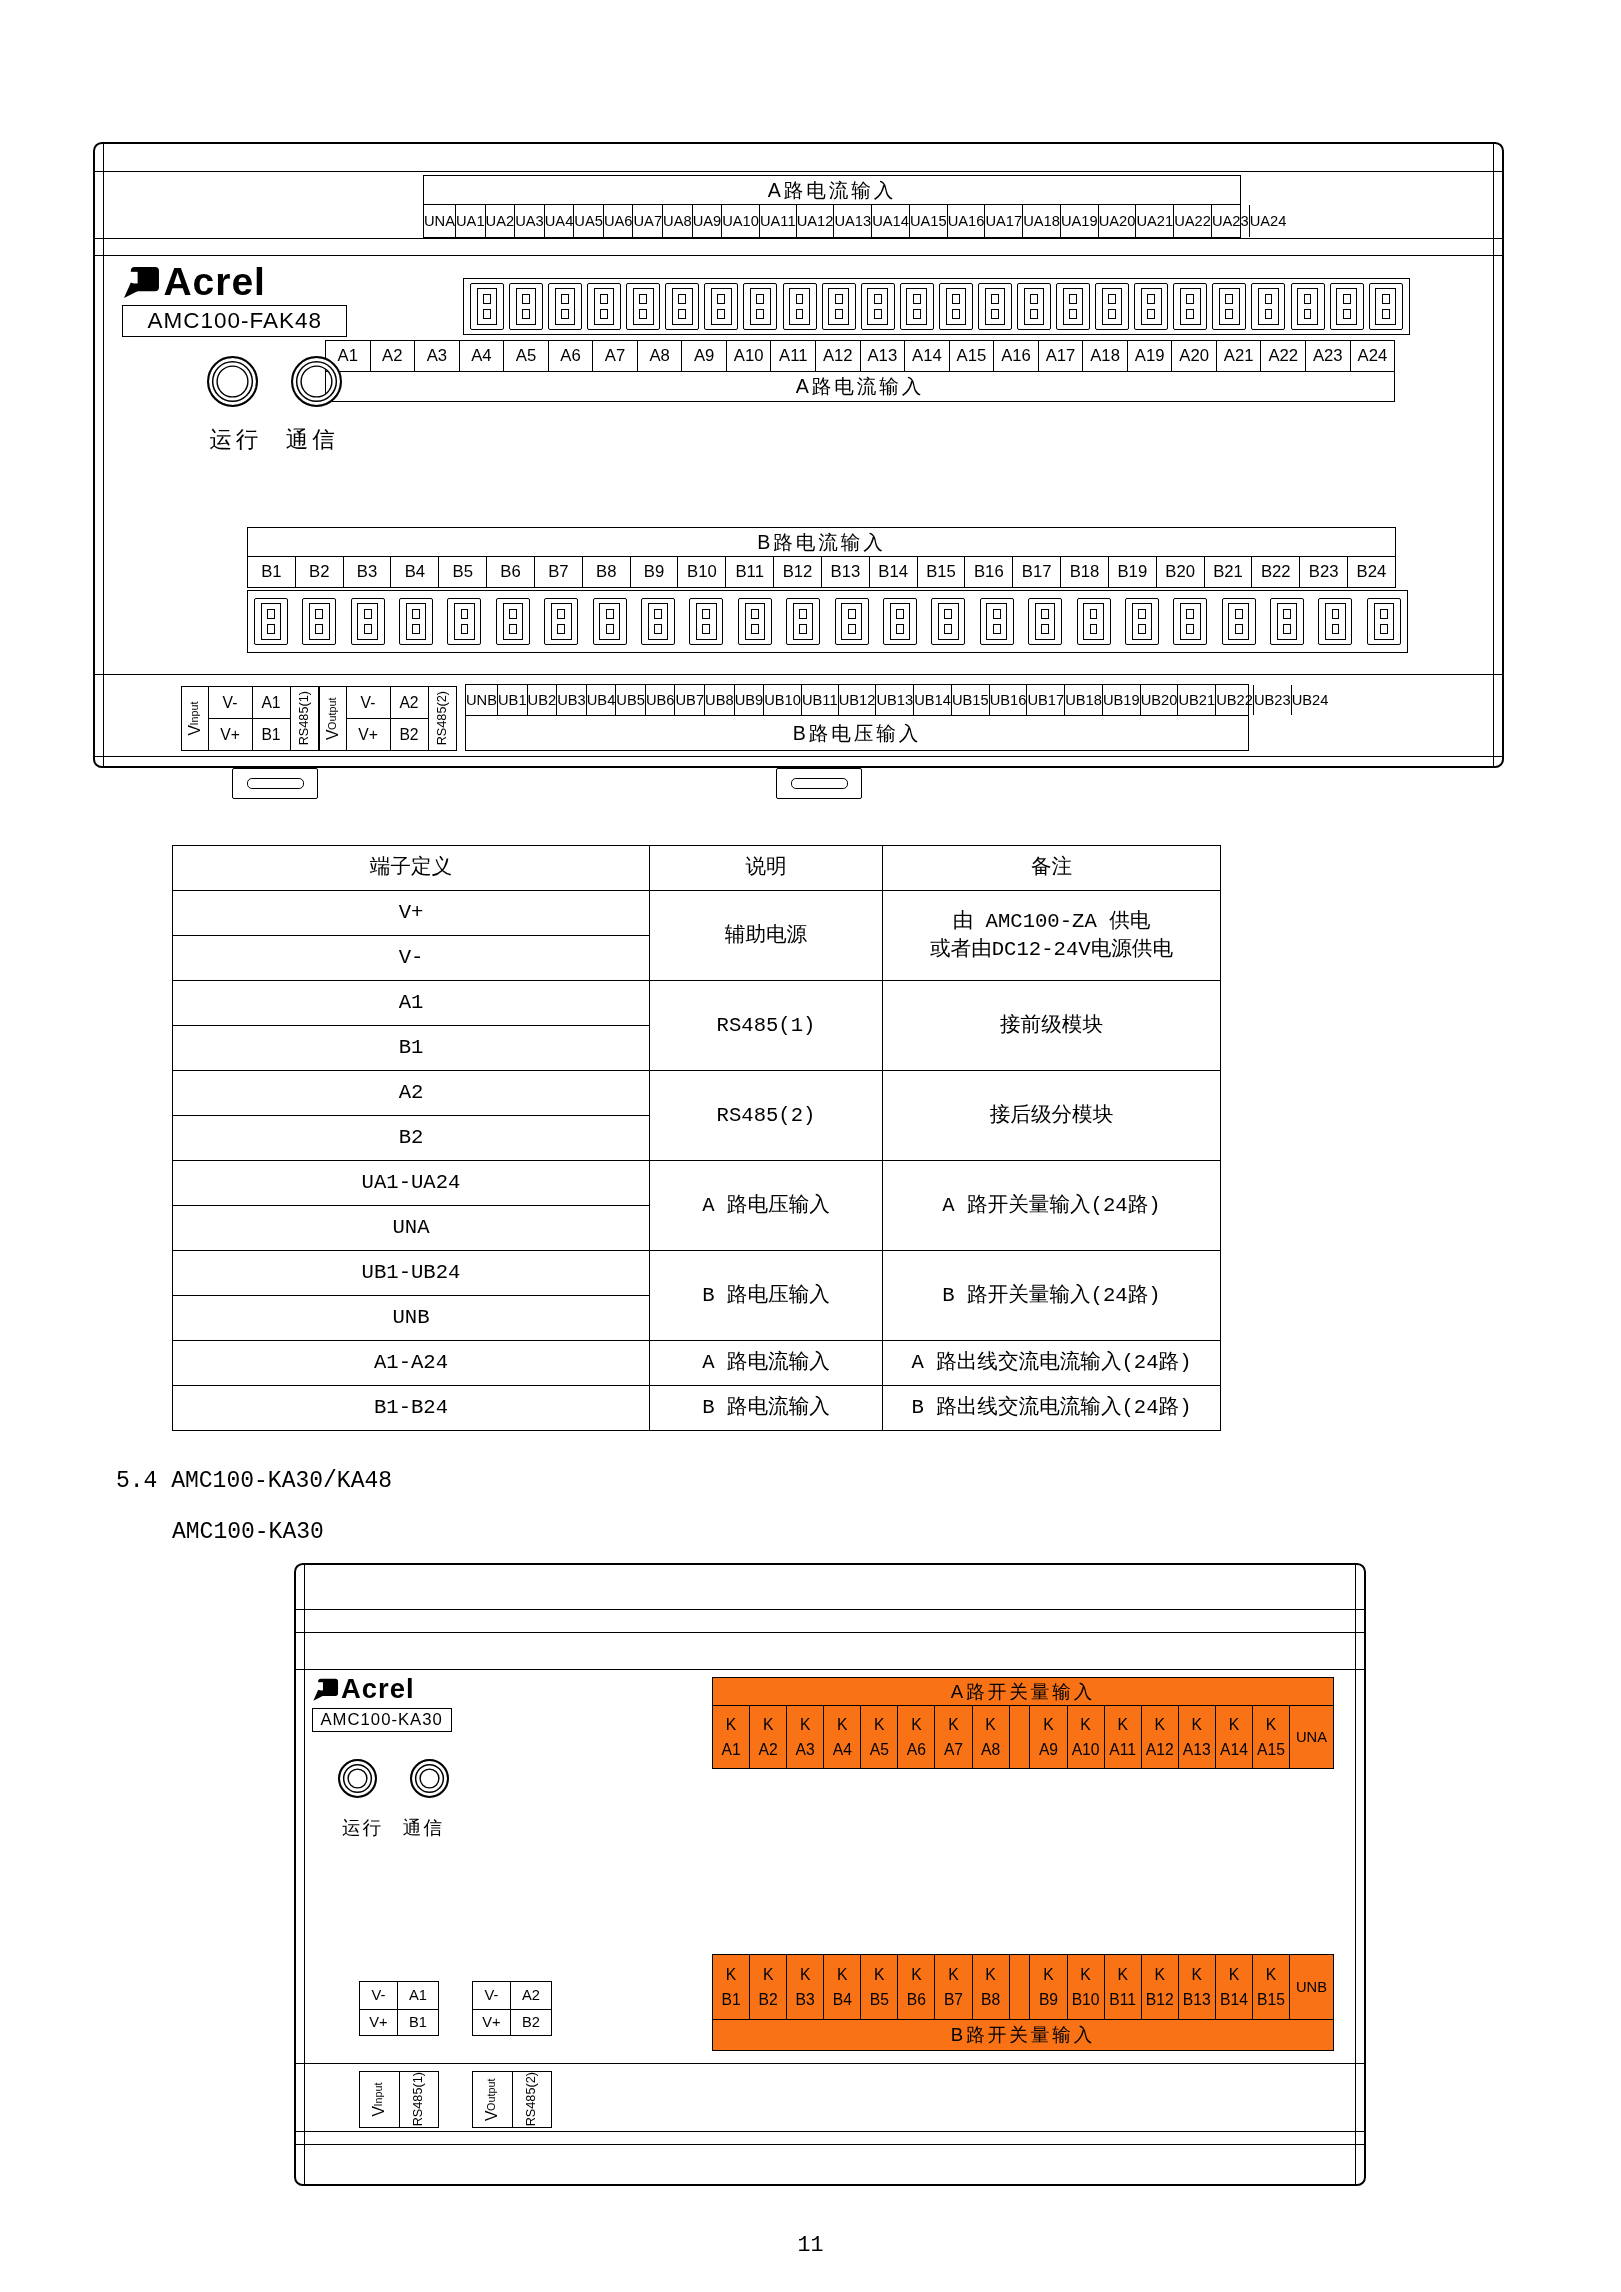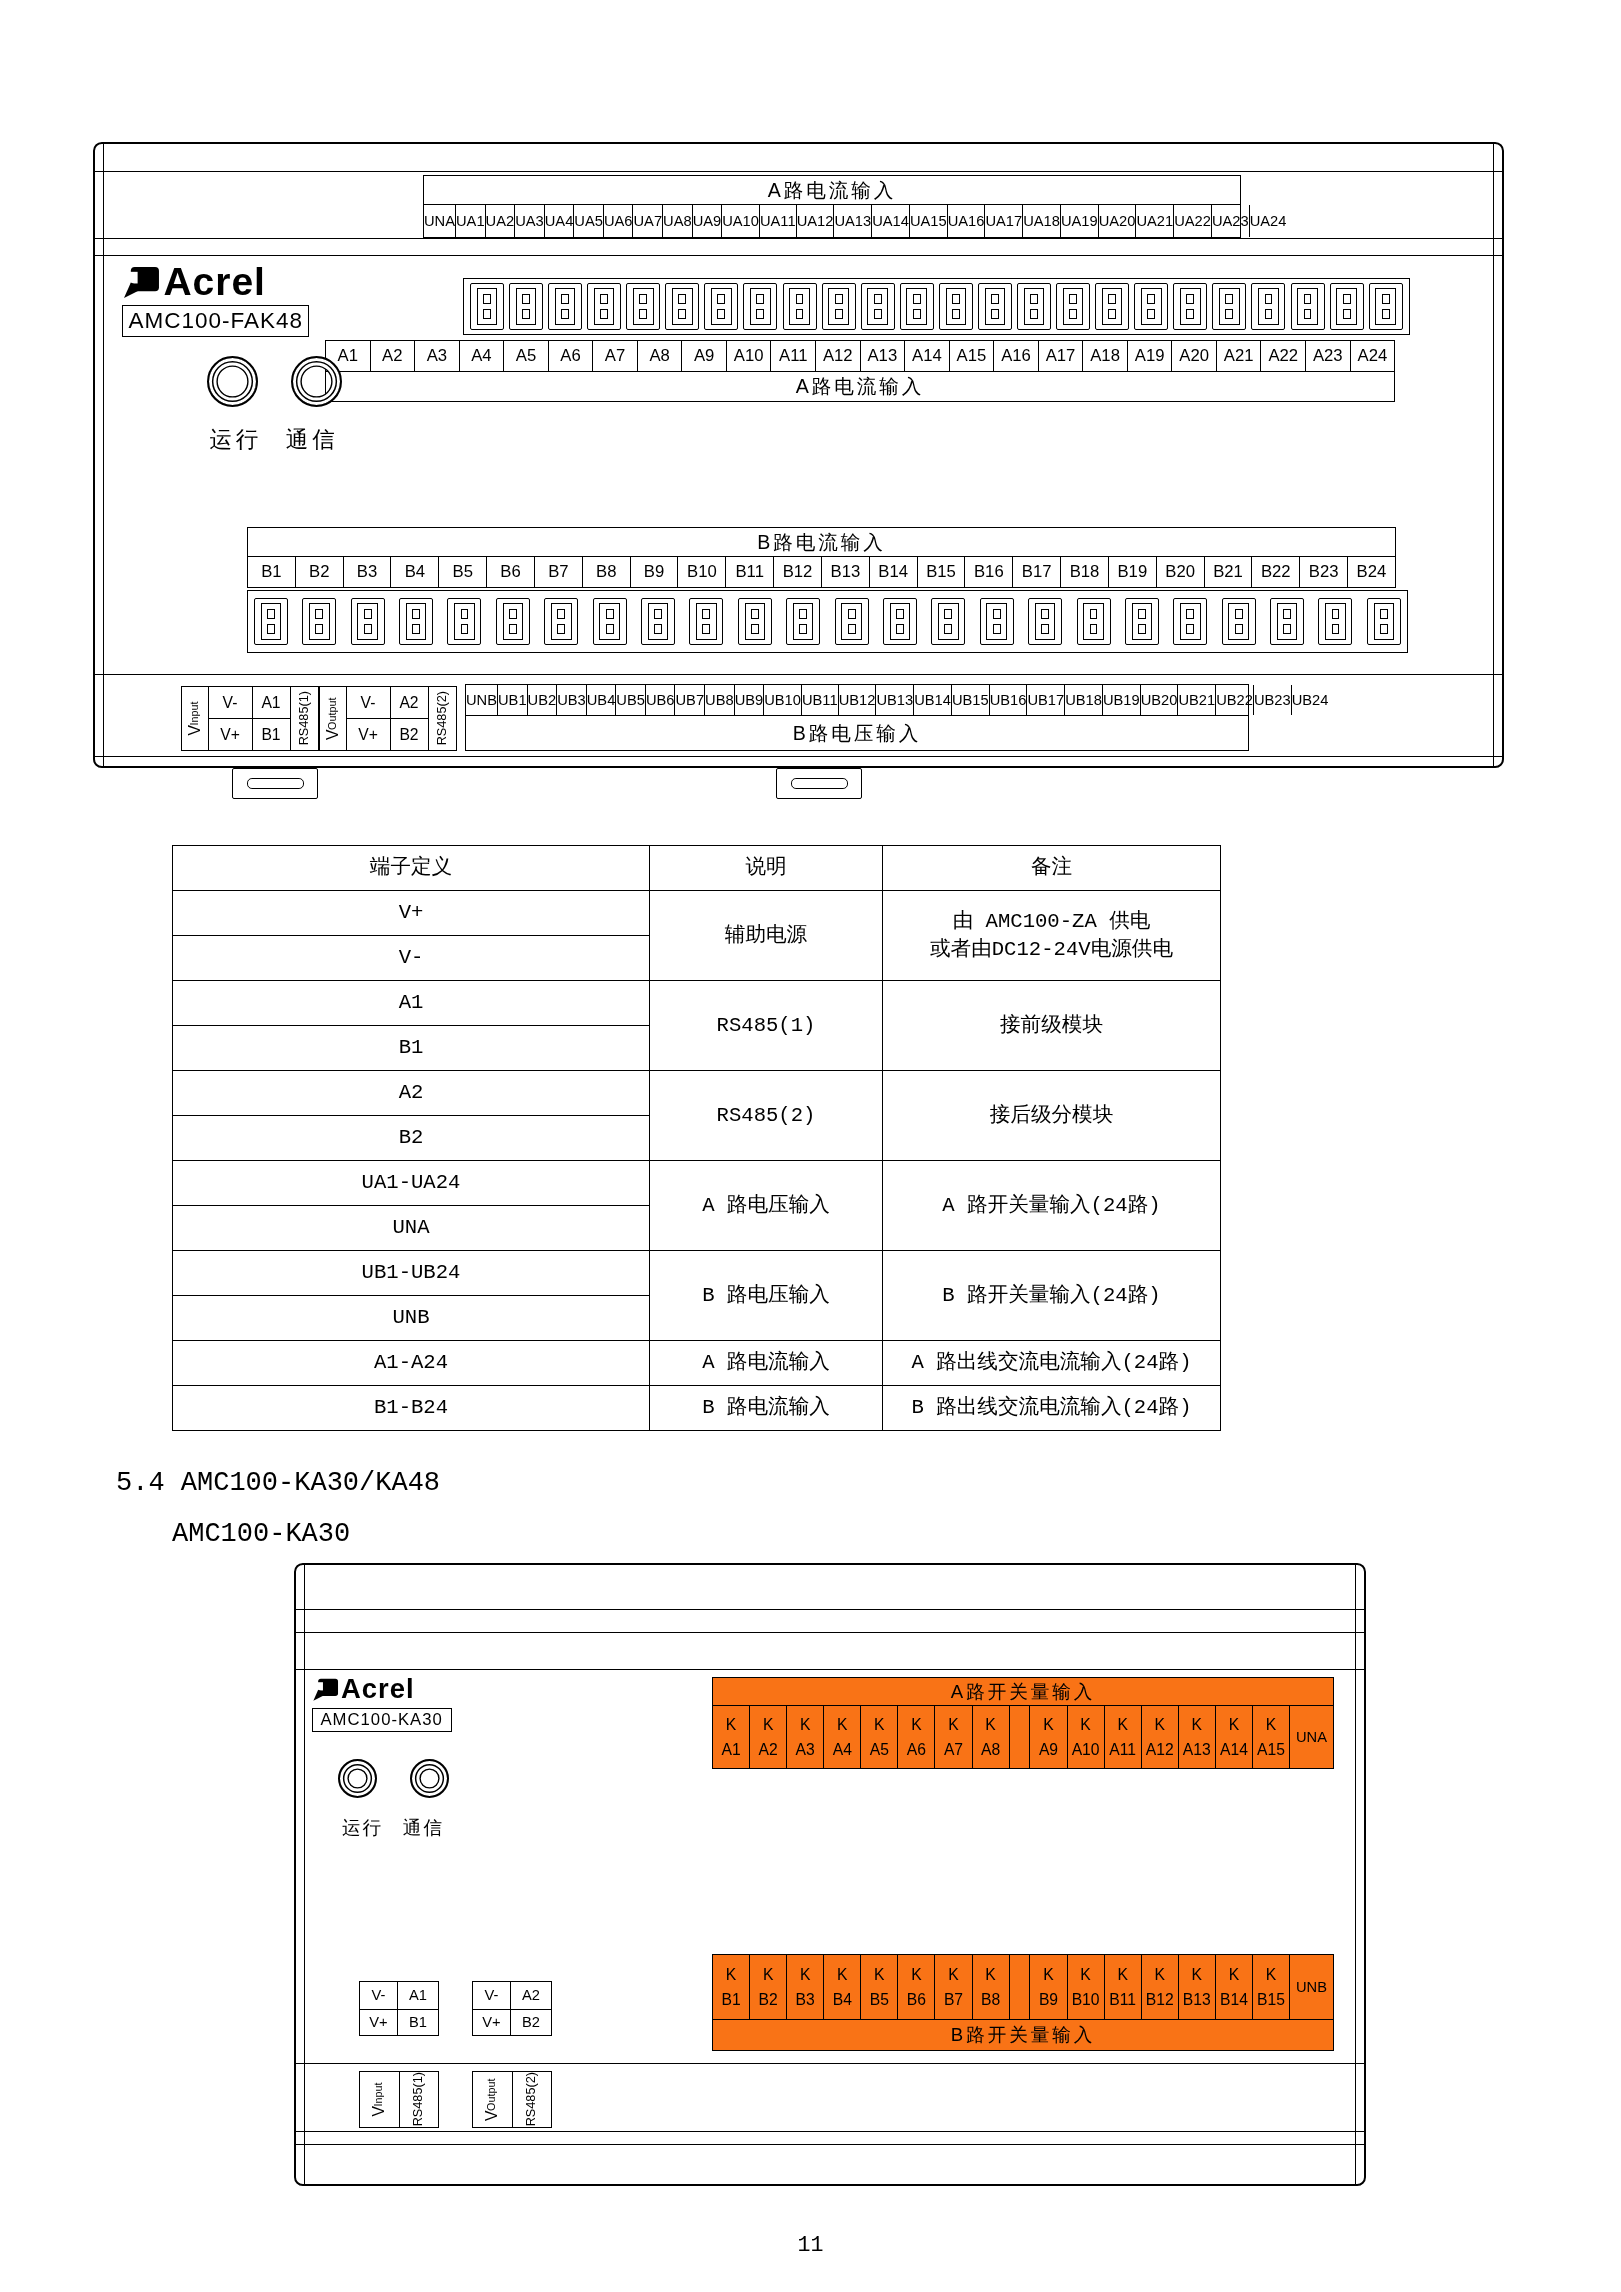--- a/index.html
+++ b/index.html
@@ -38,7 +38,7 @@
   .logo{position:absolute;display:flex;flex-direction:column;align-items:flex-start;gap:5.9px;}
   .logorow{display:flex;align-items:flex-end;gap:2px;}
   .logotext{font-weight:bold;font-size:39px;letter-spacing:1px;line-height:0.9;}
-  .modelbox{border:1.5px solid #000;padding:2px 5px;font-size:22.5px;letter-spacing:1px;white-space:nowrap;}
+  .modelbox{border:1.5px solid #000;padding:2px 24px;font-size:22.5px;letter-spacing:1px;white-space:nowrap;}
   .logo.small .logotext{font-size:27.4px;}
   .logo.small .modelbox{font-size:16.7px;padding:1px 7.8px;}
 

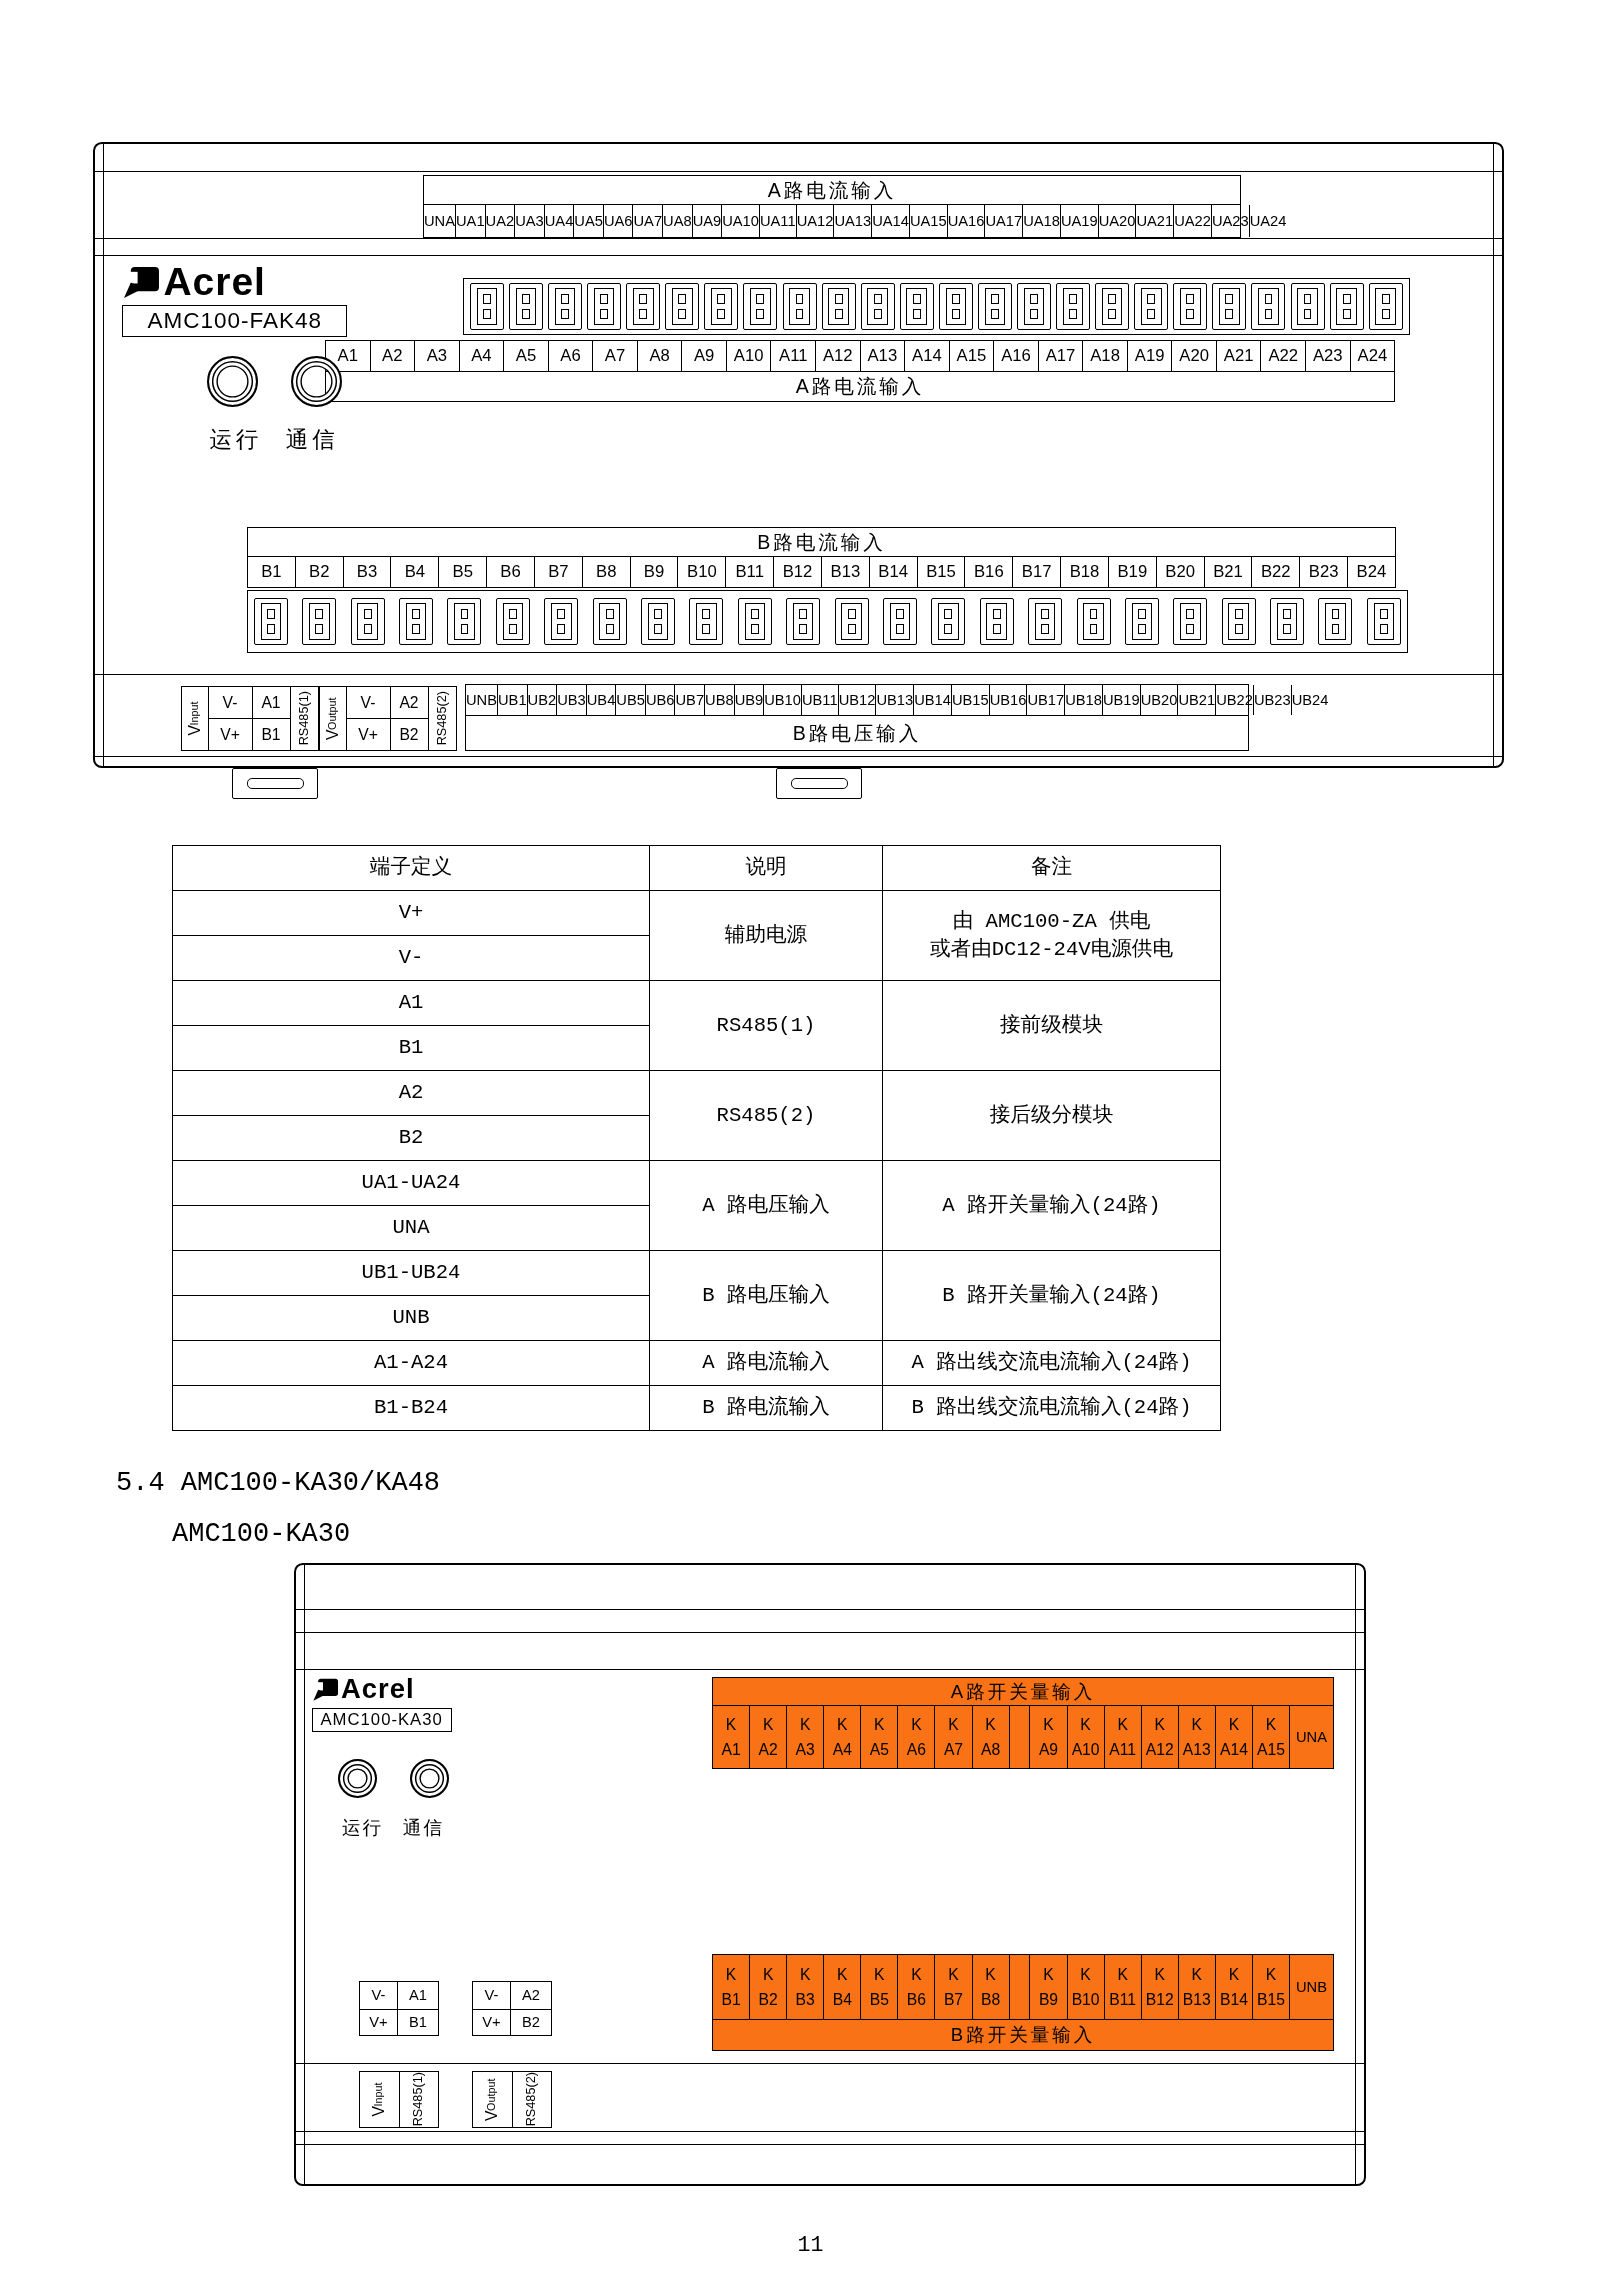--- a/index.html
+++ b/index.html
@@ -75,7 +75,7 @@
              font-weight:normal;line-height:1.35;}
 
   .heading{position:absolute;font-family:"Liberation Mono","DejaVu Sans Mono",monospace;
-           font-size:27px;white-space:pre;}
+           font-size:23px;white-space:pre;}
   .pagenum{position:absolute;left:0;right:0;top:2233px;text-align:center;
            font-family:"Liberation Mono","DejaVu Sans Mono",monospace;font-size:21.6px;}
 

